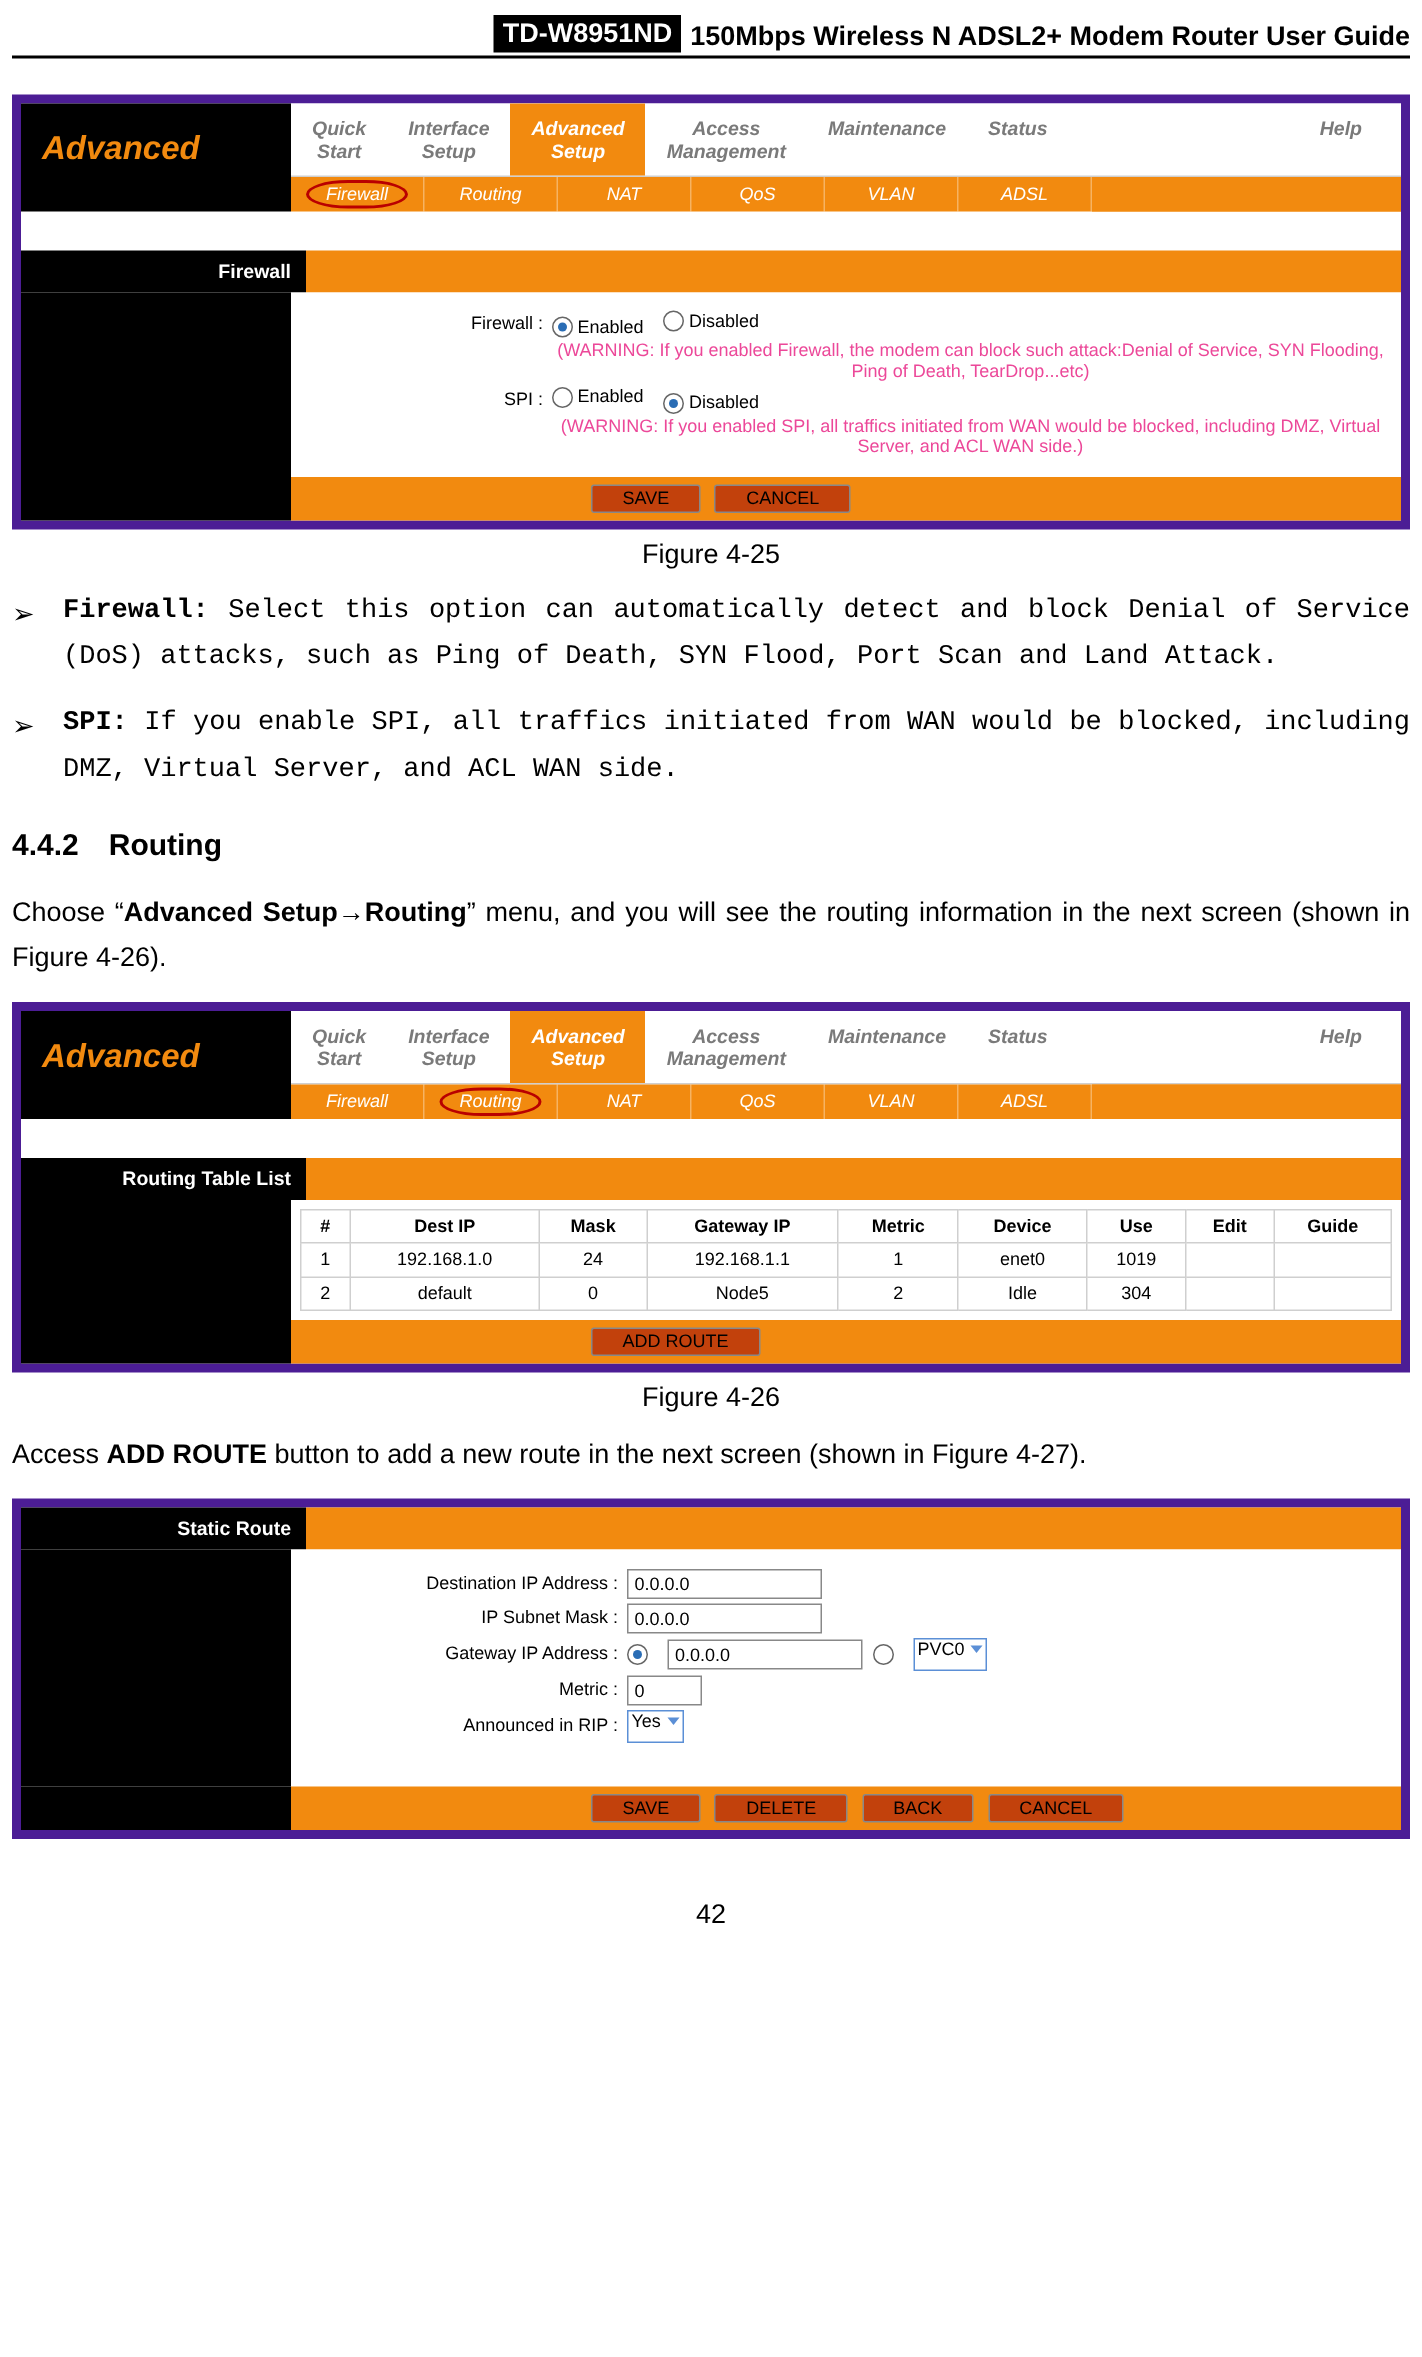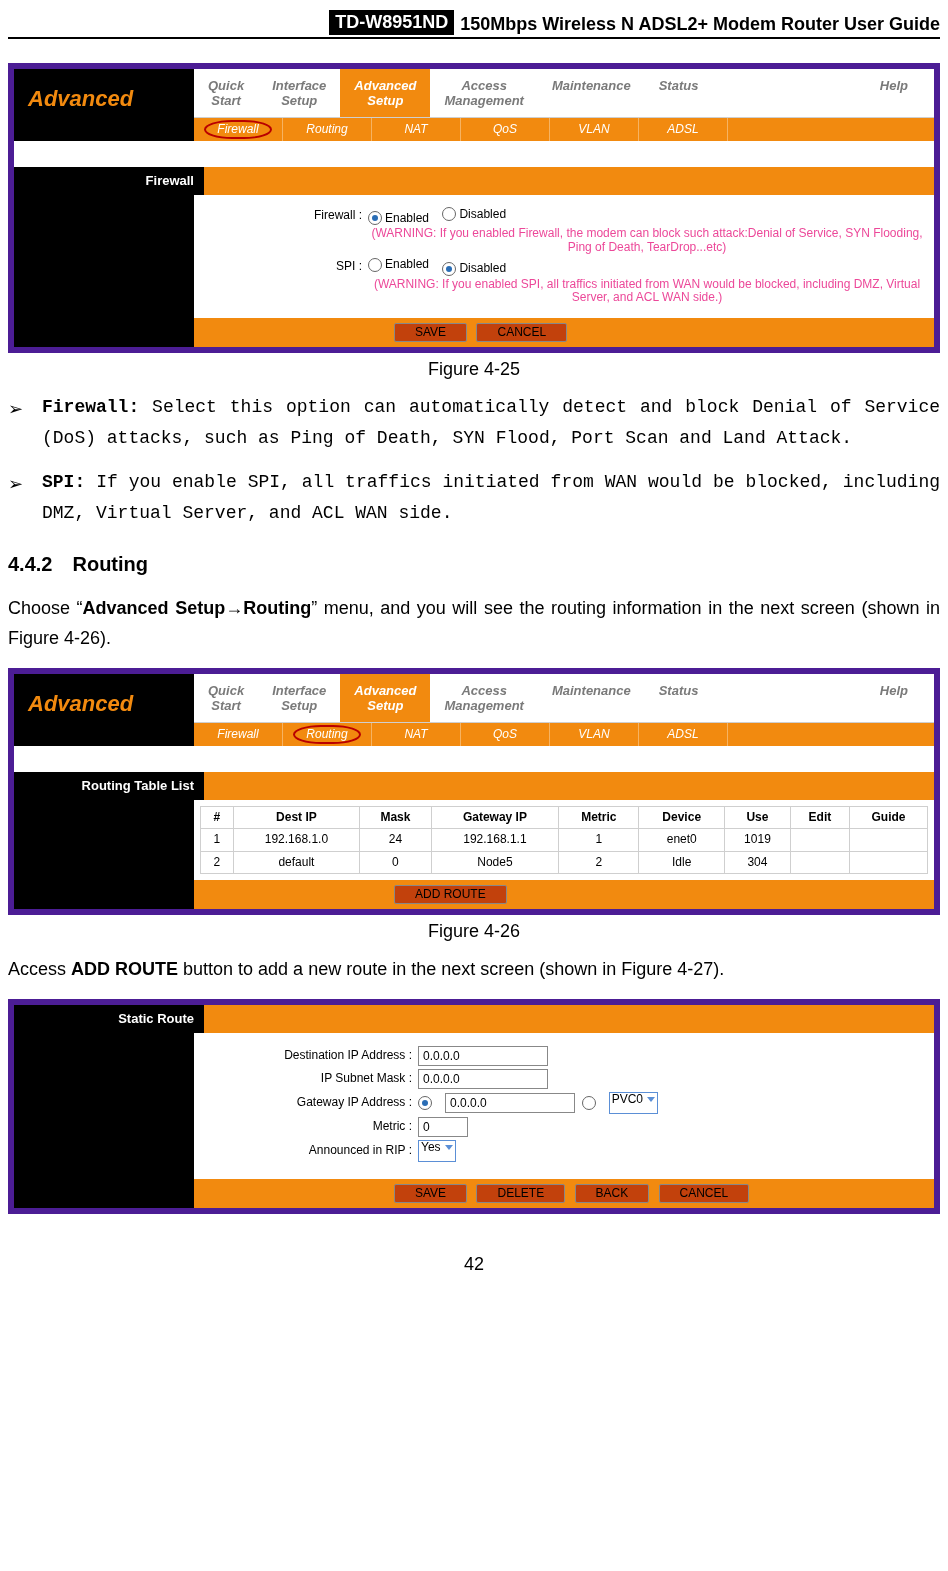--- a/index.html
+++ b/index.html
@@ -301,7 +301,7 @@
 
   <div class="formbody">
     <div class="leftblack"></div>
-    <div class="content" style="padding:10px 8px 14px 8px;">
+    <div class="content" style="padding:10px 8px 26px 8px;">
       <div class="sr-row">
         <div class="srl">Destination IP Address :</div>
         <input class="txt" style="width: 120px;" value="0.0.0.0">

